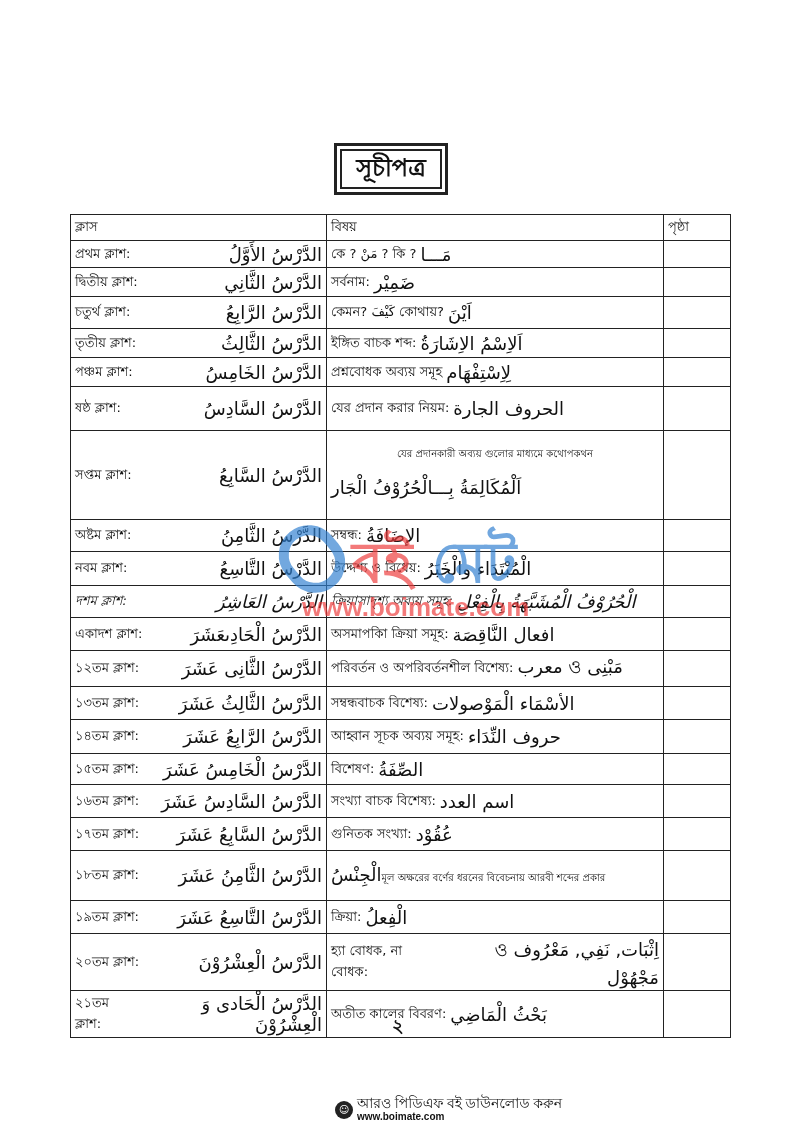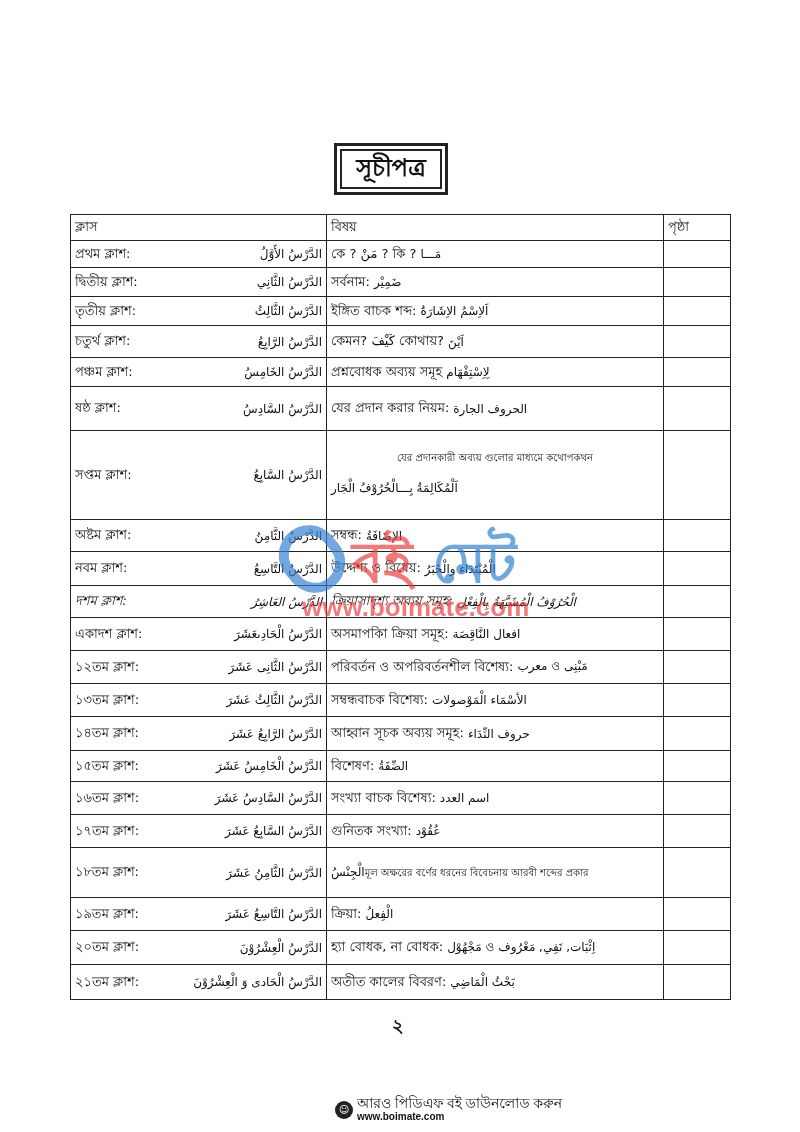--- a/index.html
+++ b/index.html
@@ -17,7 +17,7 @@
   table.toc col.c2 { width:337px; }
   table.toc col.c3 { width:67px; }
   .cls { display:flex; justify-content:space-between; align-items:center; gap:6px; }
-  .ar { direction:rtl; font-family:"DejaVu Sans", sans-serif; font-size:12px; }
+  .ar { direction:rtl; font-family:"DejaVu Sans", sans-serif; font-size:18px; }
   .topic { display:flex; align-items:center; gap:4px; }
   .small { font-size:10px;text-align:center; }
   .watermark { position:absolute; left:282px; top:520px; width:250px; height:110px; pointer-events:none; opacity:0.85; }

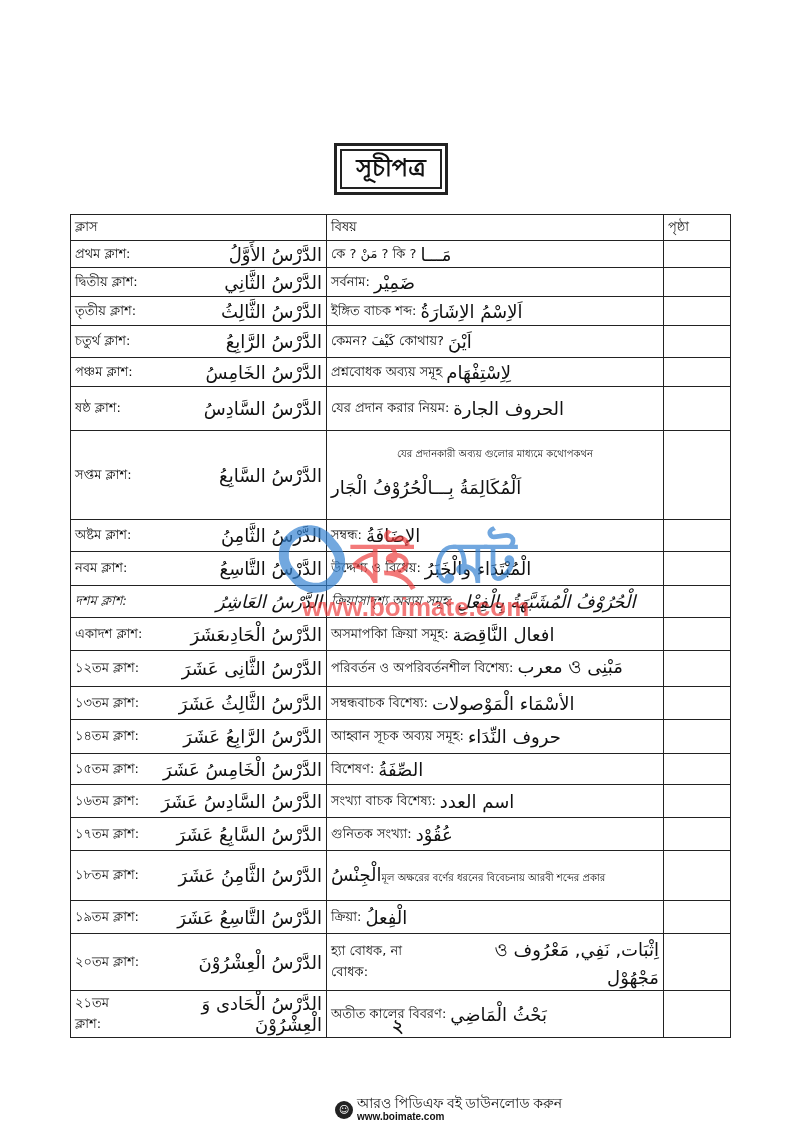--- a/index.html
+++ b/index.html
@@ -84,6 +84,21 @@
         </td>
     <td></td>
       </tr>
+      <tr style="height: 32px;">
+    <td>
+      <div class="cls">
+            <span>চতুর্থ ক্লাশ:</span>
+      <span class="ar">الدَّرْسُ الرَّابِعُ</span>
+          </div>
+    </td>
+    <td>
+          <div class="topic">
+            <span>কেমন?  كَيْفَ   কোথায়?</span>
+            <span class="ar">اَيْنَ</span>
+          </div>
+        </td>
+    <td></td>
+      </tr>
       <tr style="height: 29px;">
     <td>
       <div class="cls">
@@ -95,21 +110,6 @@
           <div class="topic">
             <span>ইঙ্গিত বাচক শব্দ:</span>
             <span class="ar">اَلاِسْمُ الاِشَارَةُ</span>
-          </div>
-        </td>
-    <td></td>
-      </tr>
-      <tr style="height: 32px;">
-    <td>
-      <div class="cls">
-            <span>চতুর্থ ক্লাশ:</span>
-      <span class="ar">الدَّرْسُ الرَّابِعُ</span>
-          </div>
-    </td>
-    <td>
-          <div class="topic">
-            <span>কেমন?  كَيْفَ   কোথায়?</span>
-            <span class="ar">اَيْنَ</span>
           </div>
         </td>
     <td></td>

